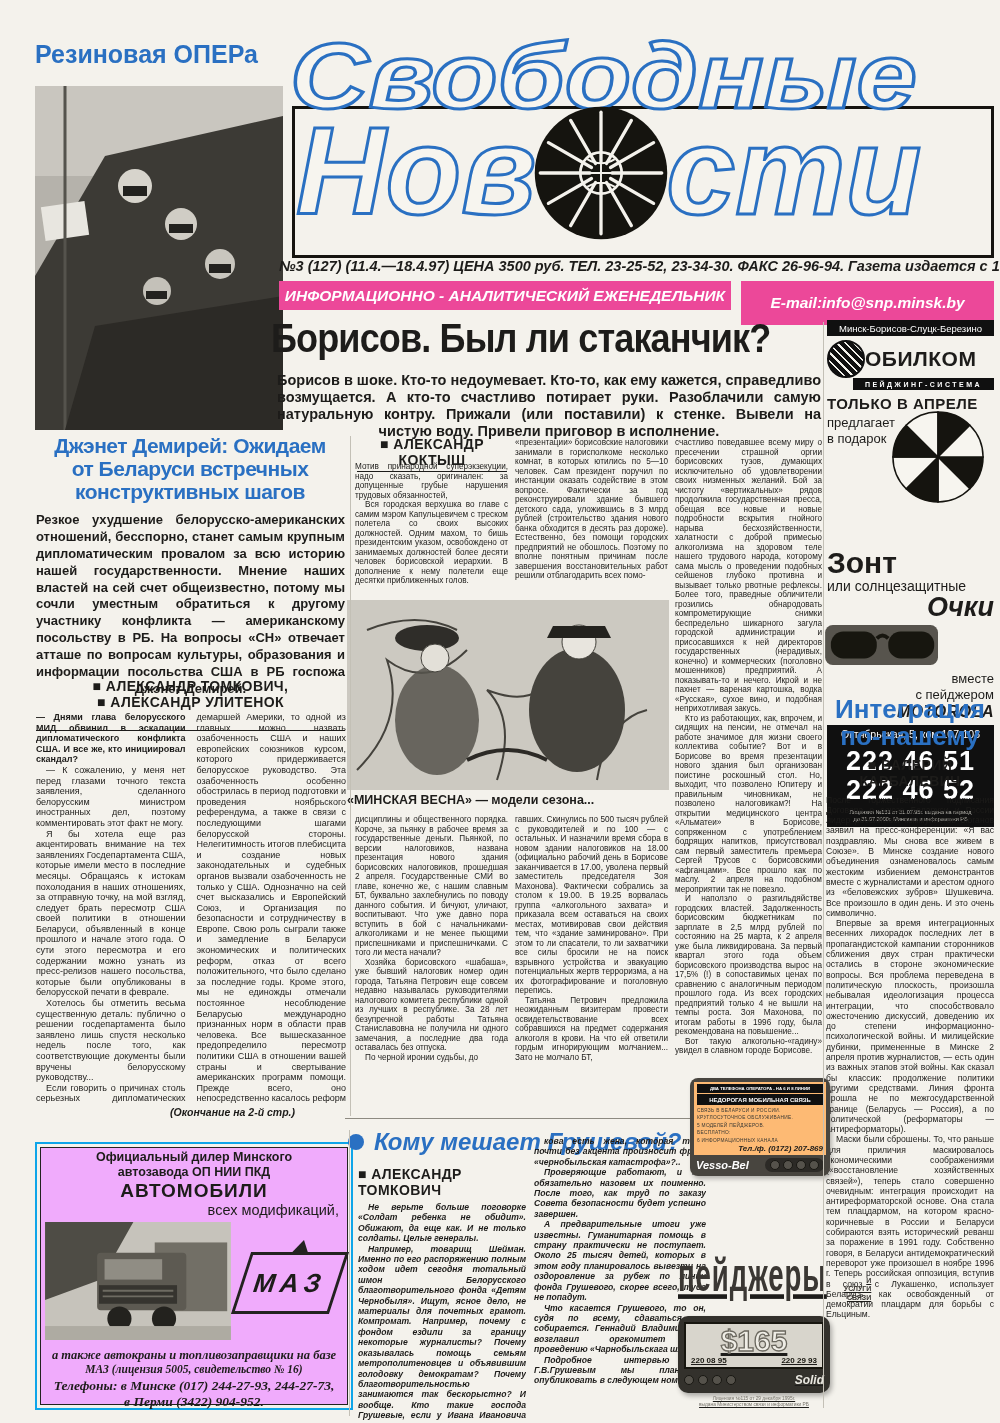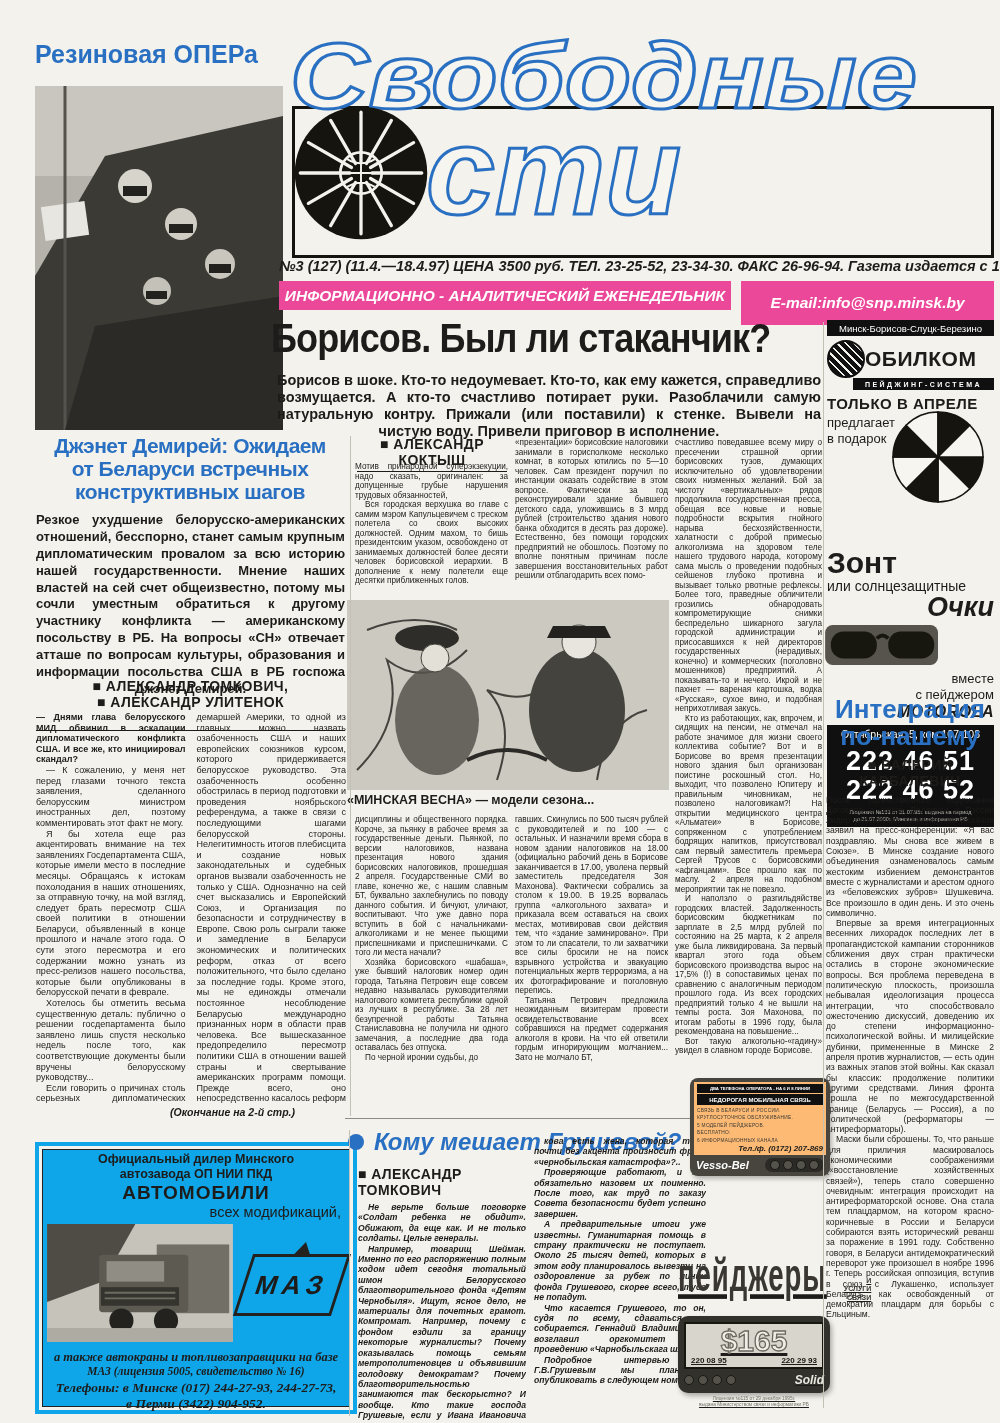--- a/index.html
+++ b/index.html
@@ -104,6 +104,7 @@
   <div class="abs mast-frame" style="left:292px;top:106px;width:696px;height:146px;"></div>
   <div class="abs outline-word" style="left:290px;top:30px;font-size:92px;transform:scaleX(1.18);transform-origin:left top;">Свободные</div>
   <div class="abs" style="left:296px;top:100px;display:flex;align-items:center;">
+    <span class="outline-word" style="font-size:124px;">Нов</span>
     <span style="display:inline-block;width:138px;height:138px;margin:4px -4px 0 -4px;">
       <svg width="138" height="138" viewBox="0 0 100 100">
         <circle cx="50" cy="50" r="48" fill="#15140f"></circle>

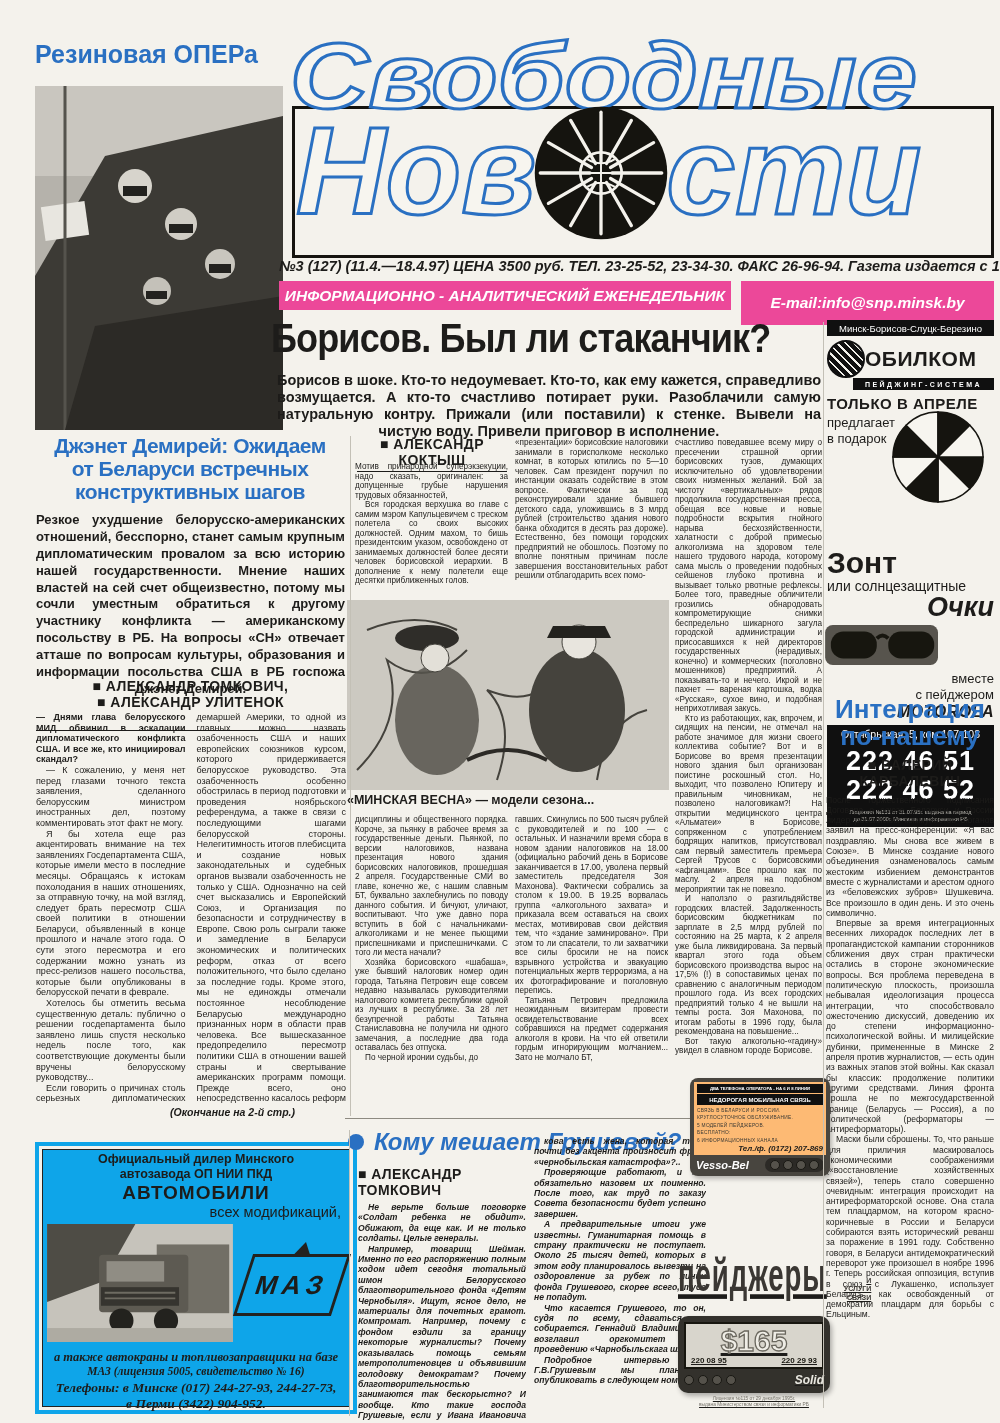--- a/index.html
+++ b/index.html
@@ -44,8 +44,8 @@
   .grush-col{font-size:8.6px;line-height:10.4px;font-weight:bold;font-style:italic;overflow:hidden;}
   .grush-col p{margin:0;text-align:justify;text-indent:10px;}
   
-  .maz-box{border:4px solid #0ea5e9;box-shadow:inset 0 0 0 3px #f4f2ec, inset 0 0 0 4px #232220;
-    background:#0ea5e9;}
+  .maz-box{border:2px solid #0ea5e9;box-shadow:inset 0 0 0 3px #f4f2ec, inset 0 0 0 4px #232220;
+    background:#f0abfc;}
   .maz-serif{font-family:"Liberation Serif",serif;font-weight:bold;font-style:italic;text-align:center;}
   .maz-logo{border:3px solid #232220;transform:skewX(-18deg);display:flex;align-items:center;
     justify-content:center;font-weight:bold;letter-spacing:5px;font-size:26px;position:relative;}

